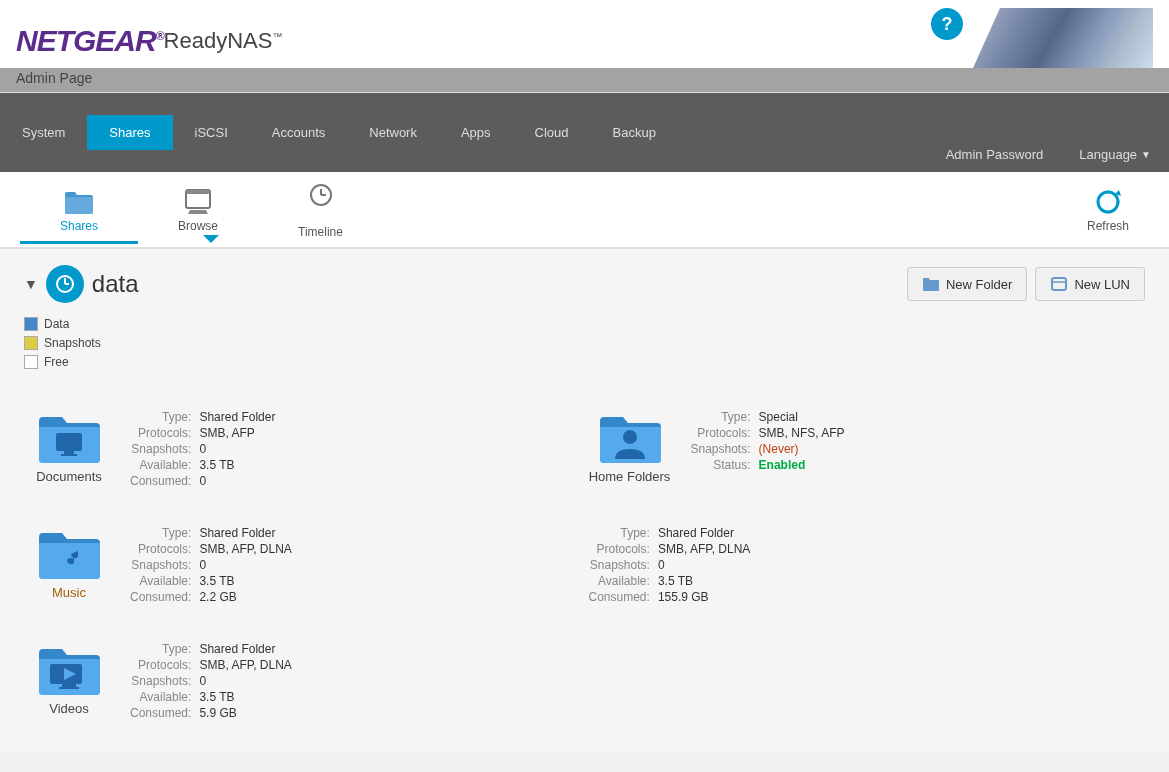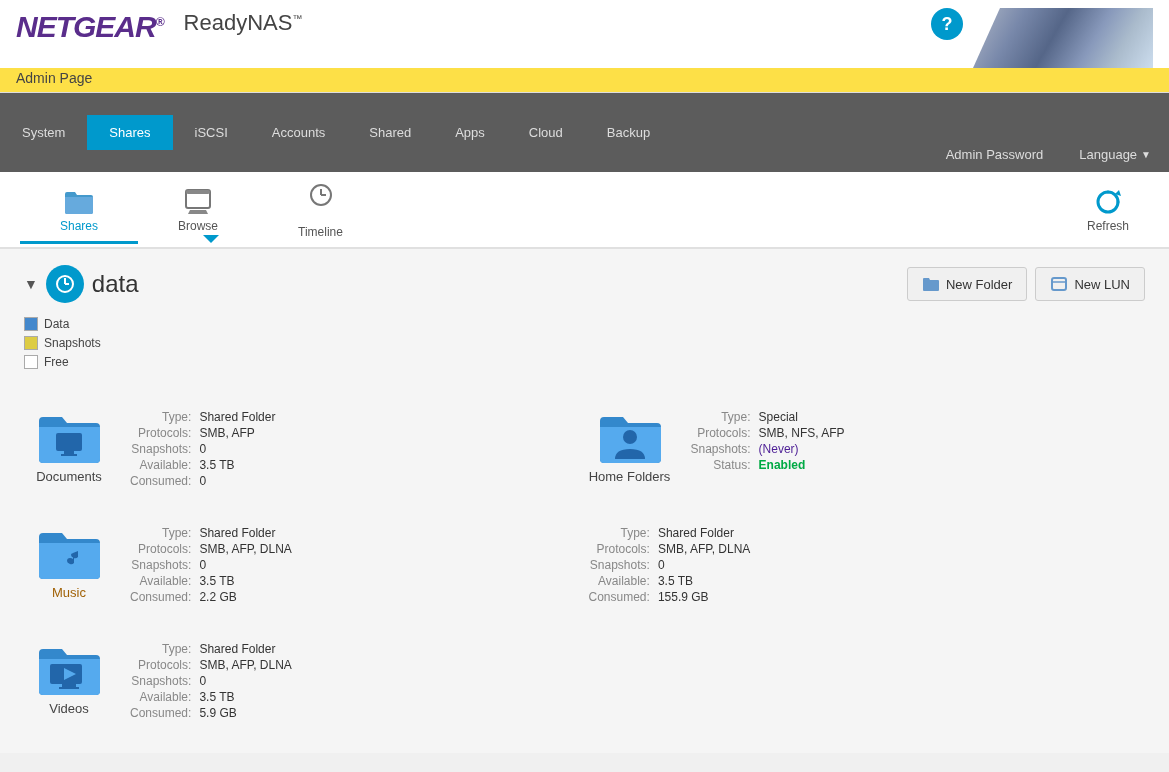--- a/index.html
+++ b/index.html
@@ -10,7 +10,7 @@
 
 <div style="background: white; display: flex; align-items: flex-start; justify-content: space-between;">
   <div style="padding: 10px 16px 0;">
-    <div style="display: flex; align-items: flex-start; gap: 20px;">
+    <div style="display: flex; align-items: center; gap: 0; margin-top: 14px;">
       <span style="font-size: 30px; font-weight: 900; color: #5a2d8b; font-style: italic; letter-spacing: -1px;">NETGEAR<sup style="font-size:12px;">®</sup></span>
       <span style="font-size: 22px; color: #444; font-weight: normal;">ReadyNAS<sup style="font-size:10px;">™</sup></span>
     </div>

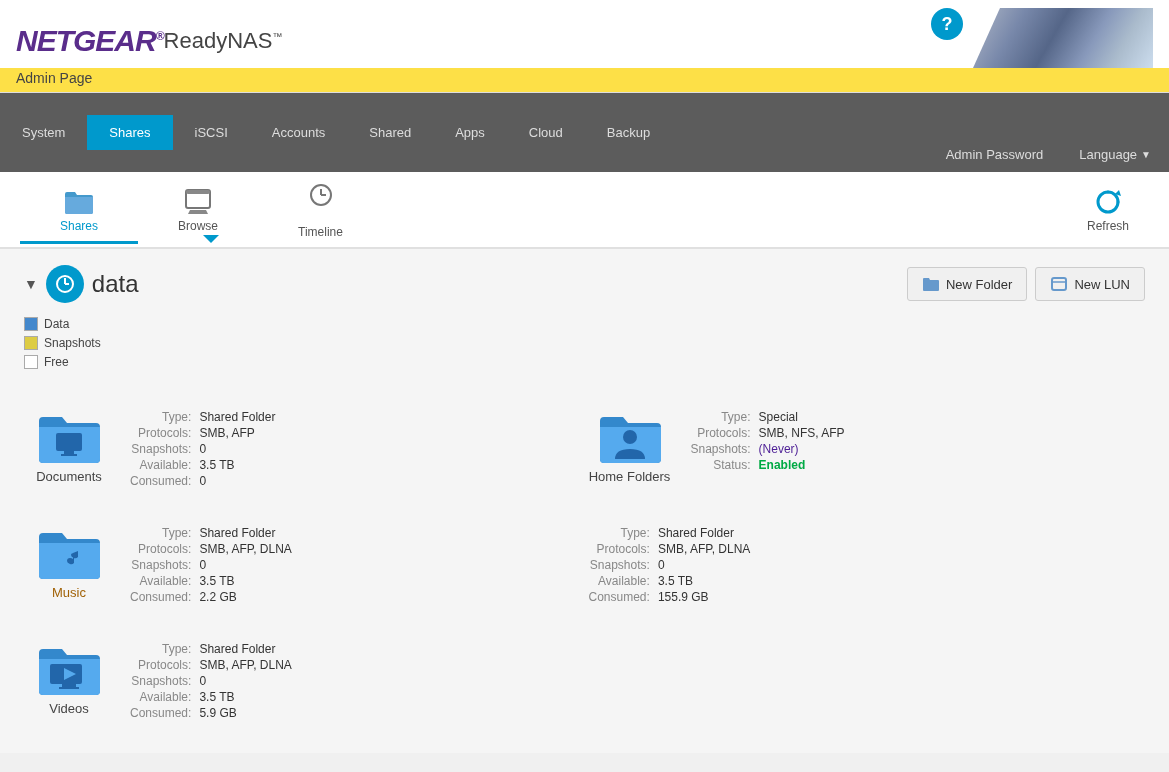--- a/index.html
+++ b/index.html
@@ -23,7 +23,7 @@
   </div>
 </div>
 
-<div style="background: #fde047; padding: 2px 16px 6px; font-size: 14px; color: #444; border-bottom: 1px solid #ddd;">
+<div style="background: #a3a3a3; padding: 2px 16px 6px; font-size: 14px; color: #444; border-bottom: 1px solid #ddd;">
   <span>Admin Page</span>
 </div>
 

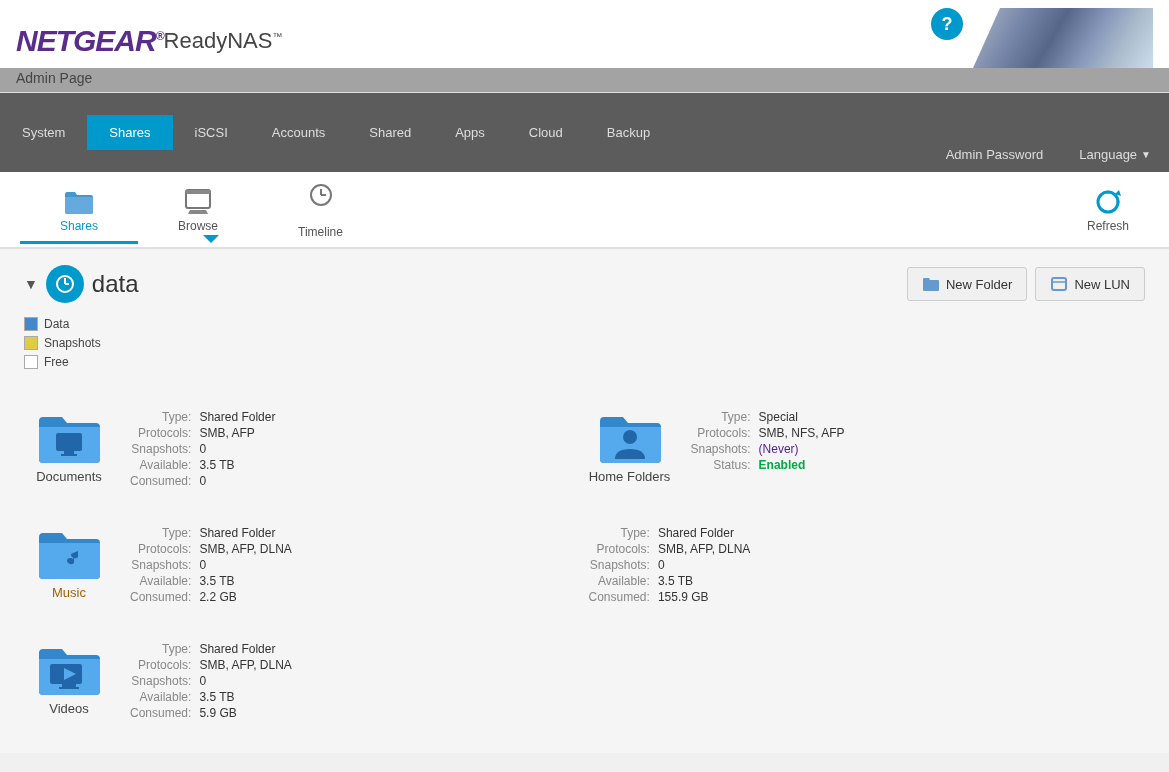--- a/index.html
+++ b/index.html
@@ -32,7 +32,7 @@
   <div style="padding: 10px 22px; color: white; cursor: pointer; font-size: 13px; background: #0099cc;">Shares</div>
   <div style="padding: 10px 22px; color: #ddd; cursor: pointer; font-size: 13px;">iSCSI</div>
   <div style="padding: 10px 22px; color: #ddd; cursor: pointer; font-size: 13px;">Accounts</div>
-  <div style="padding: 10px 22px; color: #ddd; cursor: pointer; font-size: 13px;">Shared</div>
+  <div style="padding: 10px 22px; color: #ddd; cursor: pointer; font-size: 13px;">Network</div>
   <div style="padding: 18px 22px; color: #ddd; cursor: pointer; font-size: 13px;">Apps</div>
   <div style="padding: 10px 22px; color: #ddd; cursor: pointer; font-size: 13px;">Cloud</div>
   <div style="padding: 10px 22px; color: #ddd; cursor: pointer; font-size: 13px;">Backup</div>

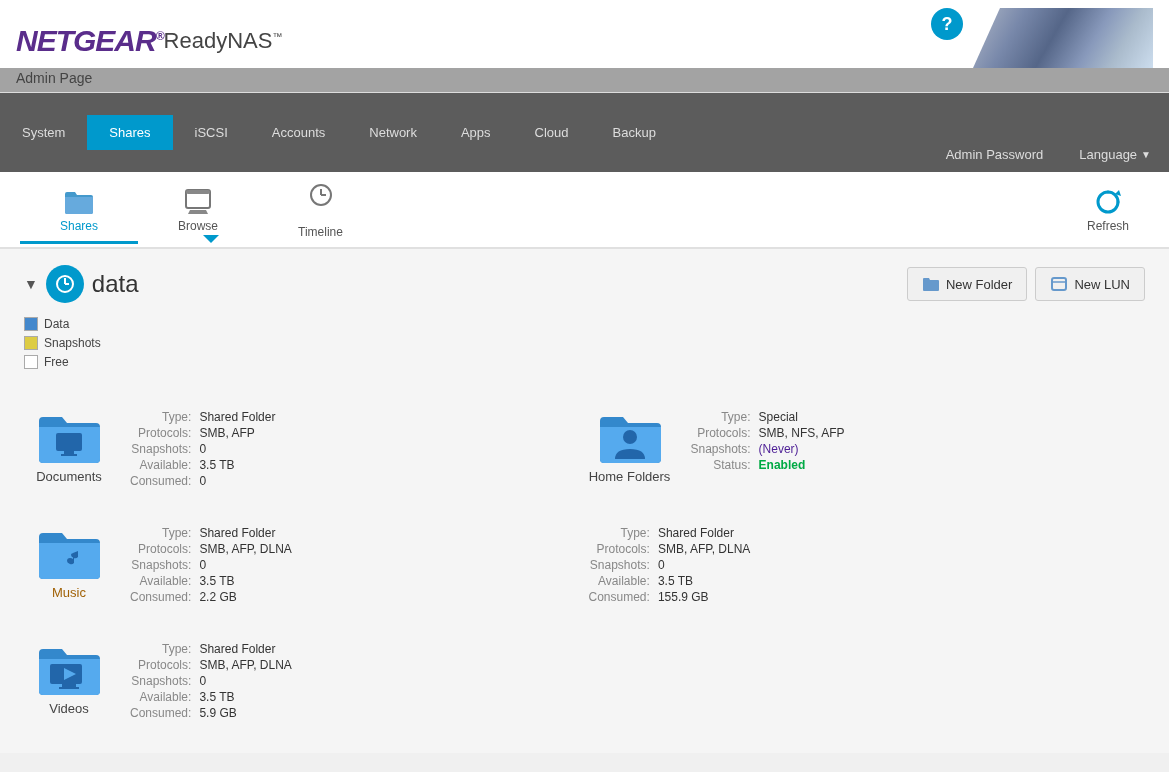--- a/index.html
+++ b/index.html
@@ -194,7 +194,7 @@
               </tr>
           <tr>
                 <td style="color: #888; text-align: right; padding: 1px 4px;">Snapshots:</td>
-                <td style="color: #4c1d95; padding: 1px 4px;">(Never)</td>
+                <td style="color: #c2410c; padding: 1px 4px;">(Never)</td>
               </tr>
           <tr>
                 <td style="color: #888; text-align: right; padding: 1px 4px;">Status:</td>

